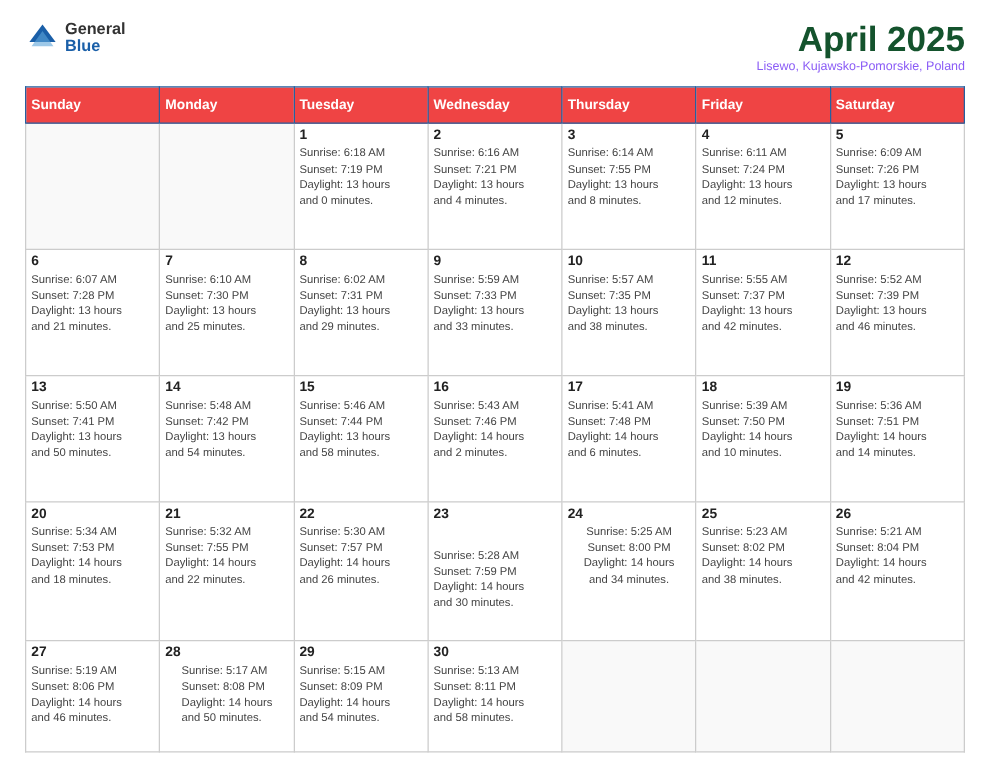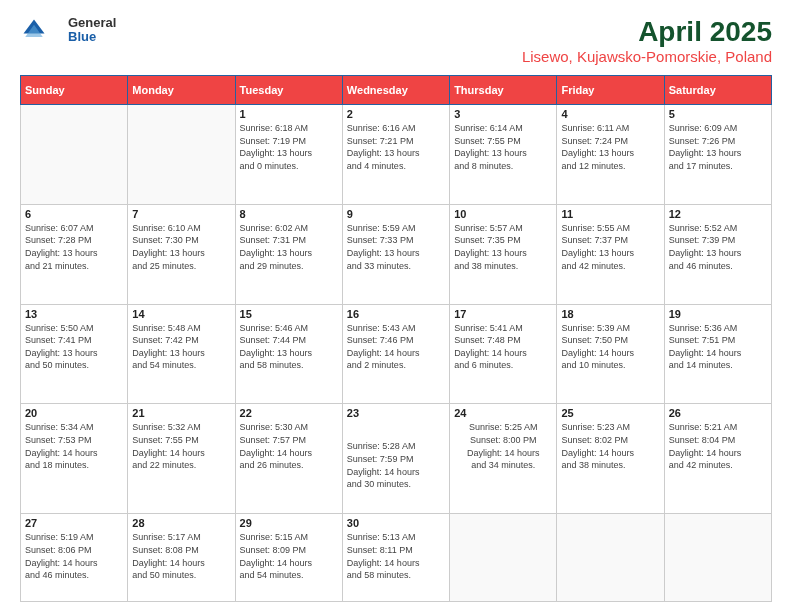--- a/index.html
+++ b/index.html
@@ -26,7 +26,7 @@
     .logo {
       display: flex;
       align-items: center;
-      gap: 20px;
+      gap: 4px;
     }
     .logo-text {
       display: flex;

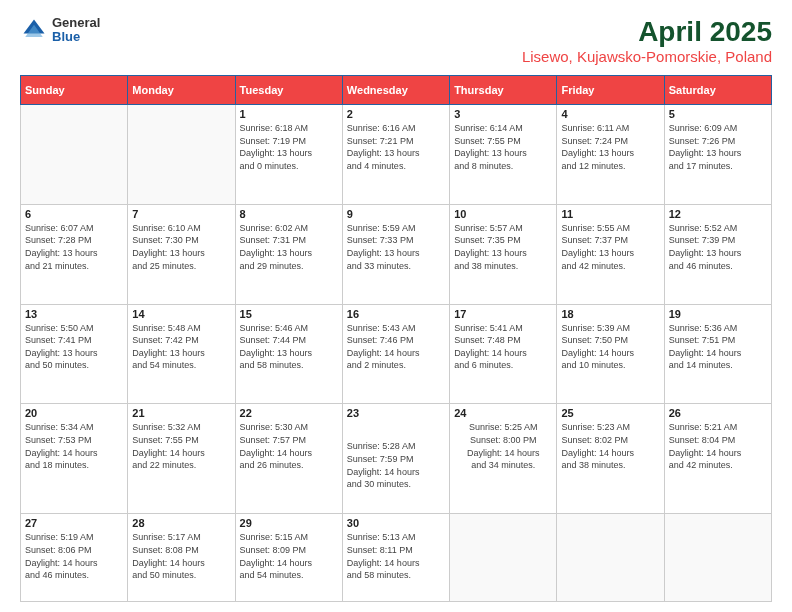--- a/index.html
+++ b/index.html
@@ -56,8 +56,8 @@
       color: #14532d;
     }
     .title-location {
-      font-size: 15px;
-      color: #ef4444;
+      font-size: 10px;
+      color: #8b5cf6;
     }
     .calendar {
       flex: 1;

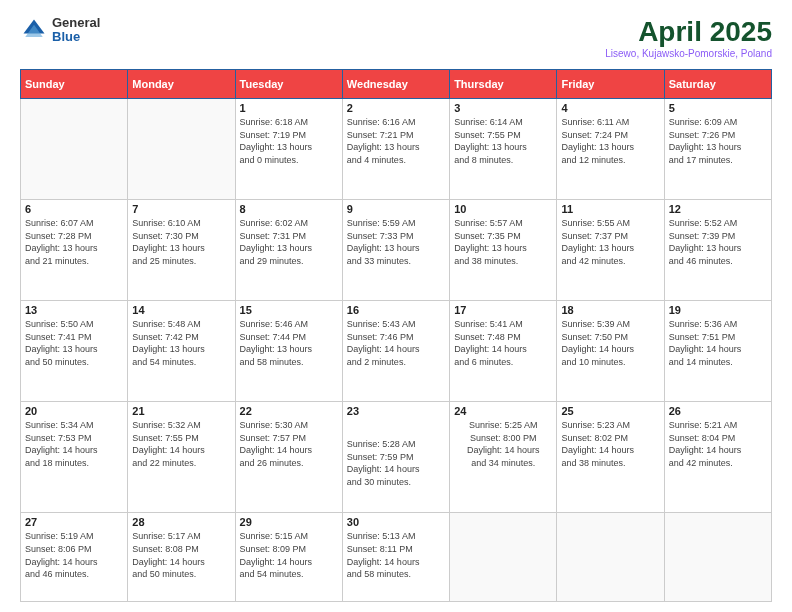--- a/index.html
+++ b/index.html
@@ -338,7 +338,7 @@
           </td>
           <td>
             <span class="day-num">28</span>
-            <div class="day-info" style="white-space: pre-line;">Sunrise: 5:17 AM
+            <div class="day-info" style="white-space: pre-line; margin-left: 13px;">Sunrise: 5:17 AM
 Sunset: 8:08 PM
 Daylight: 14 hours
 and 50 minutes.</div>

